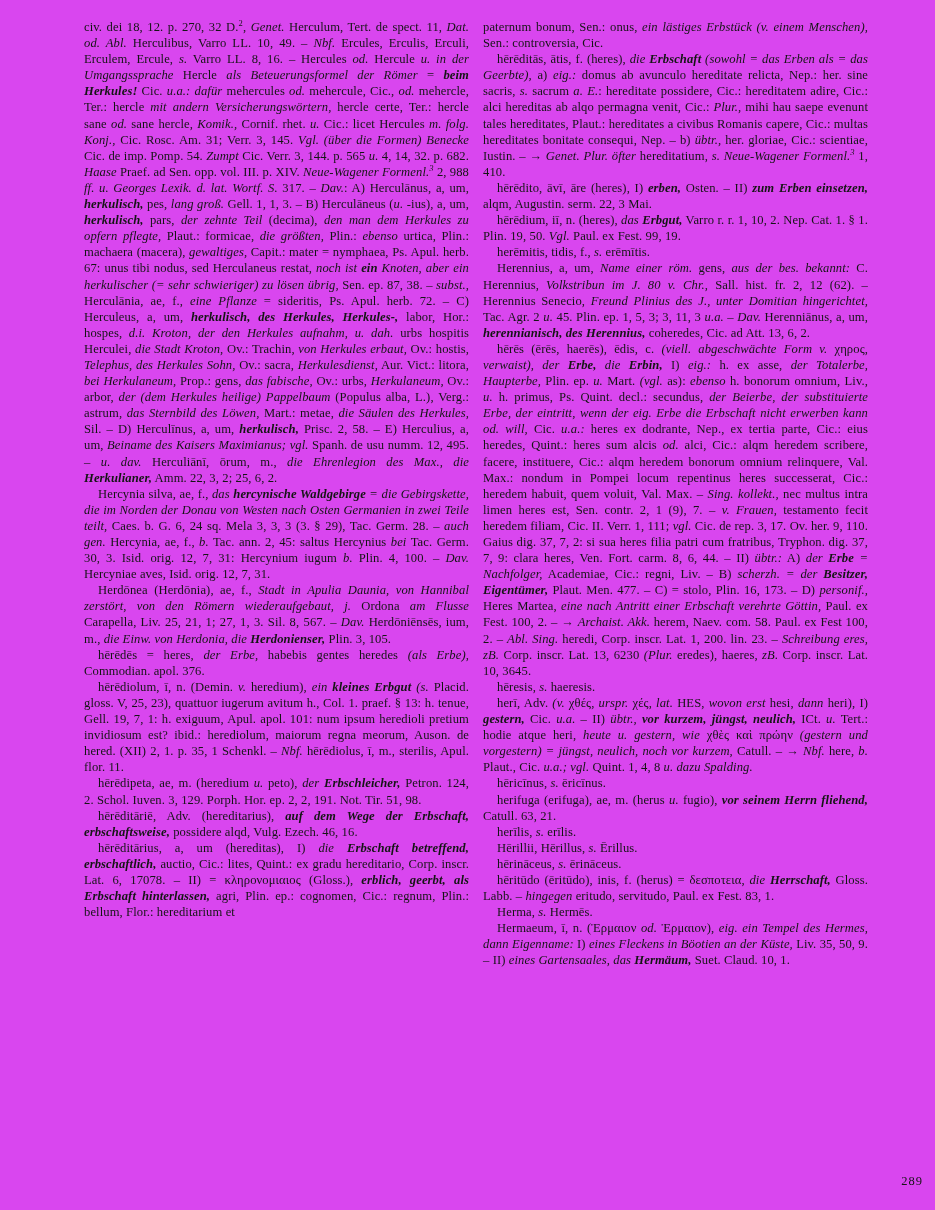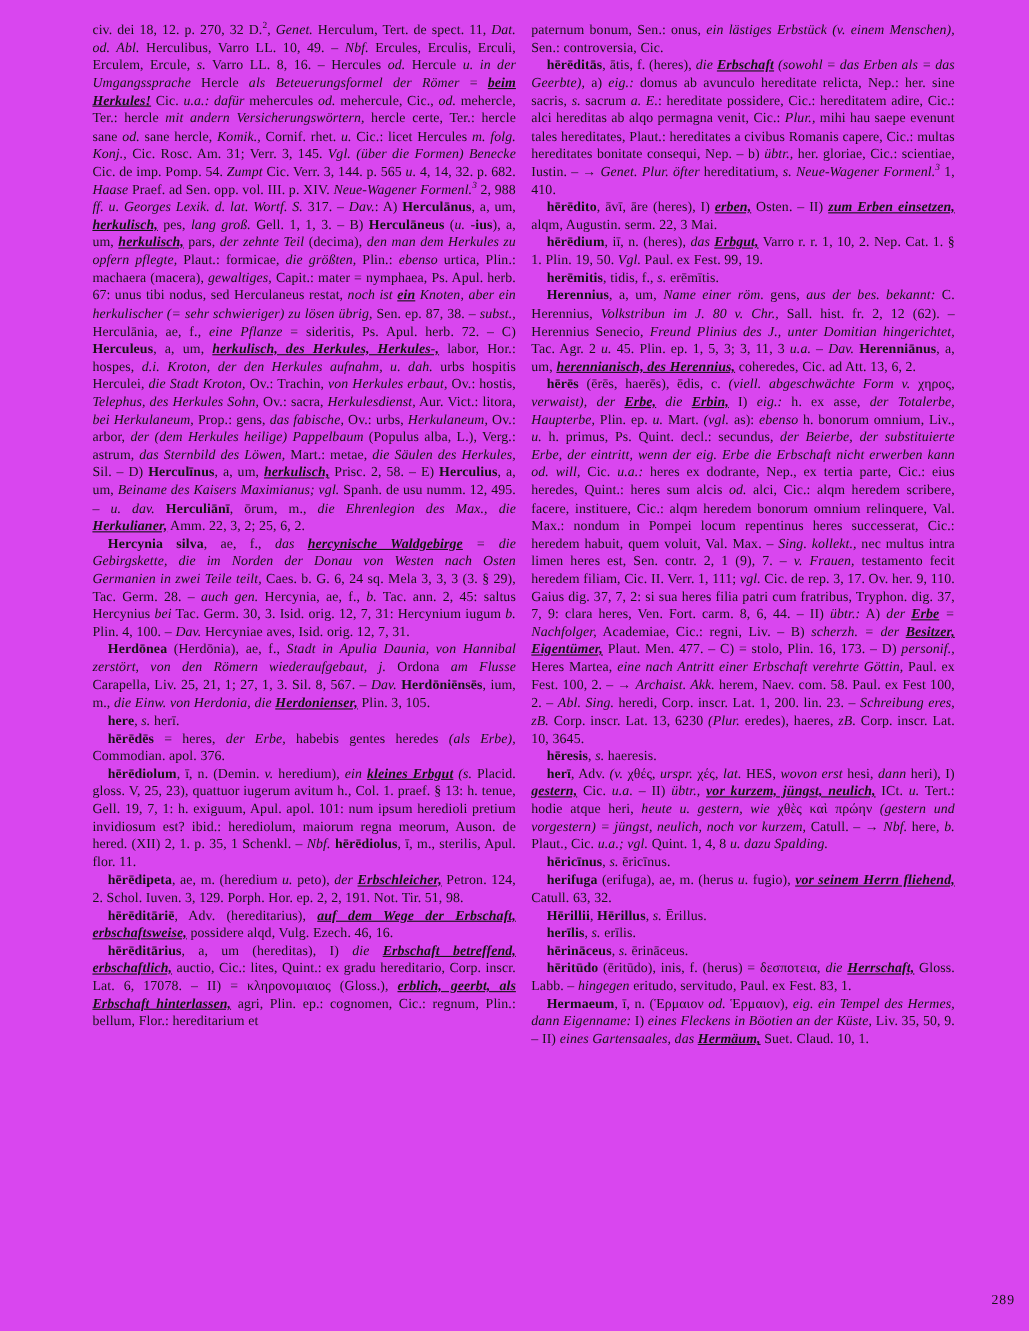--- a/index.html
+++ b/index.html
@@ -28,7 +28,7 @@
   p.entry.cont { text-indent: 0; }
   .s-n { font-style: normal; font-weight: normal; }
   .s-i { font-style: italic; }
-  .s-b { font-weight: bold; }
+  .s-b { font-weight: normal; }
   .s-bi { font-weight: bold; font-style: italic; text-decoration: underline; }
   .s-sup { vertical-align: super; font-size: 8.5px; line-height: 0; }
   .s-isup { vertical-align: super; font-size: 8.5px; line-height: 0; font-style: italic; }

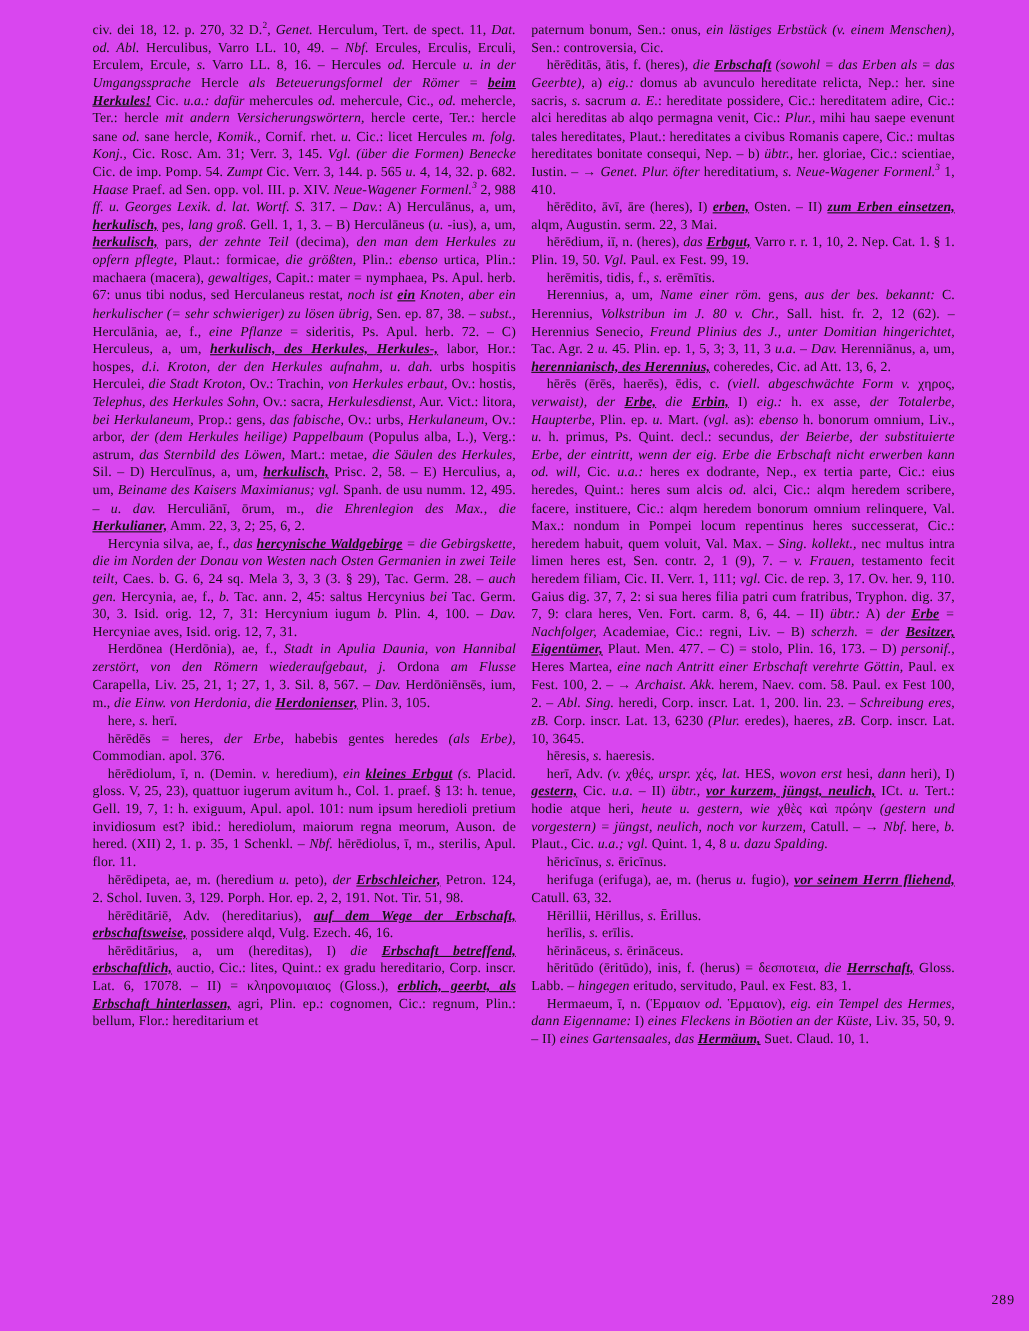--- a/index.html
+++ b/index.html
@@ -29,7 +29,7 @@
   .s-n { font-style: normal; font-weight: normal; }
   .s-i { font-style: italic; }
   .s-b { font-weight: normal; }
-  .s-bi { font-weight: bold; font-style: italic; text-decoration: underline; }
+  .s-bi { font-weight: bold; font-style: italic; }
   .s-sup { vertical-align: super; font-size: 8.5px; line-height: 0; }
   .s-isup { vertical-align: super; font-size: 8.5px; line-height: 0; font-style: italic; }
   .page-number {

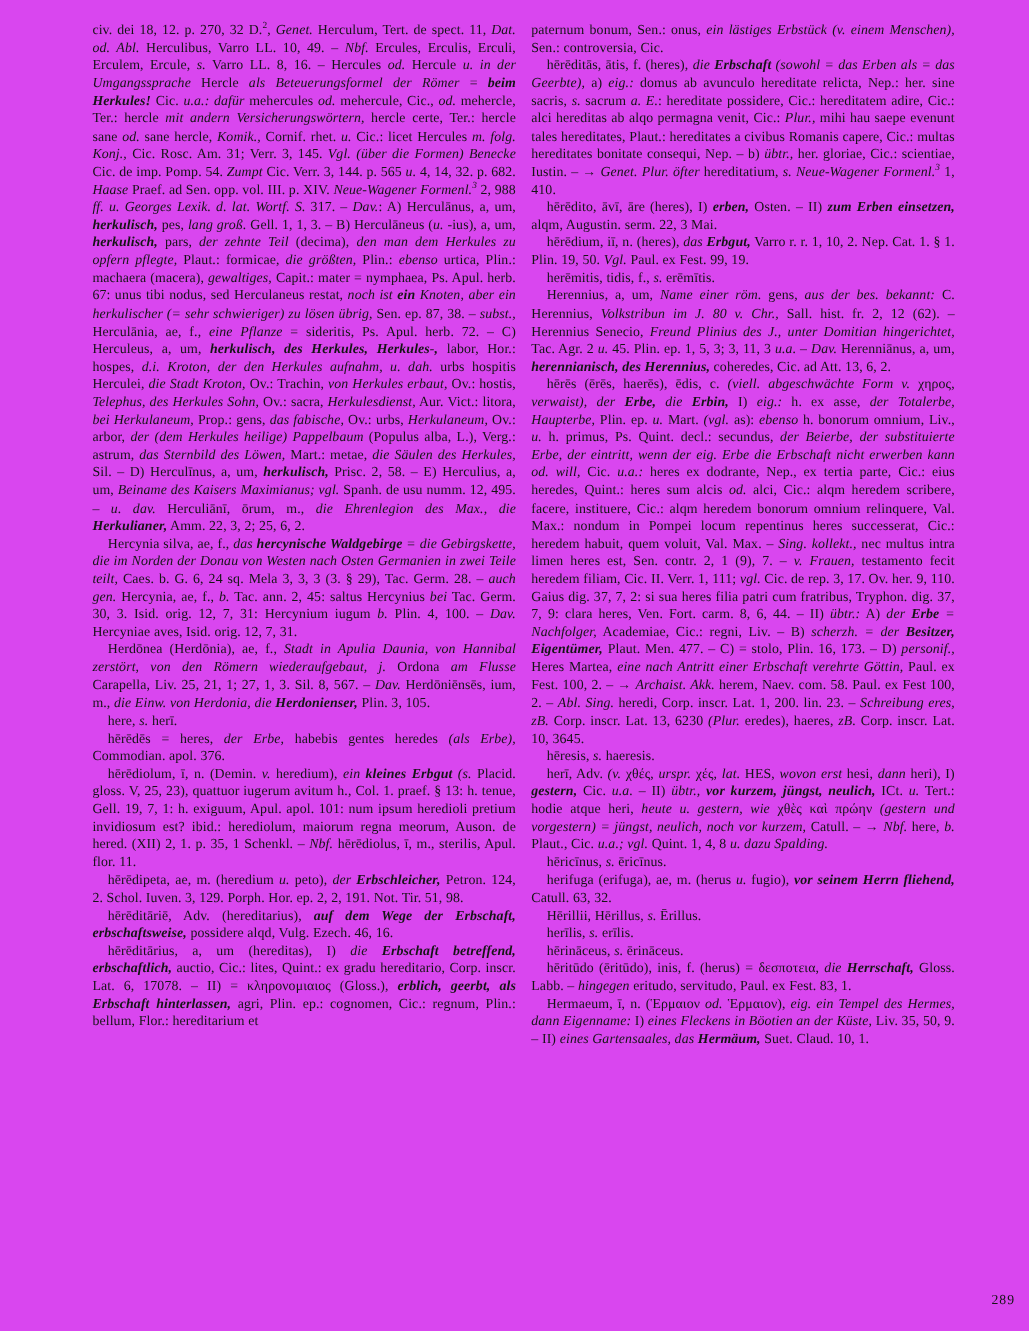--- a/index.html
+++ b/index.html
@@ -49,7 +49,6 @@
         <p class="entry cont"><span class="s-n">civ. dei 18, 12. p. 270, 32 D.</span><span class="s-sup">2</span><span class="s-n">, </span><span class="s-i">Genet.</span><span class="s-n"> Herculum, Tert. de spect. 11, </span><span class="s-i">Dat. od. Abl.</span><span class="s-n"> Herculibus, Varro LL. 10, 49. – </span><span class="s-i">Nbf.</span><span class="s-n"> Ercules, Erculis, Erculi, Erculem, Ercule, </span><span class="s-i">s.</span><span class="s-n"> Varro LL. 8, 16. – Hercules </span><span class="s-i">od.</span><span class="s-n"> Hercule </span><span class="s-i">u. in der Umgangssprache</span><span class="s-n"> Hercle </span><span class="s-i">als Beteuerungsformel der Römer</span><span class="s-n"> = </span><span class="s-bi">beim Herkules!</span><span class="s-n"> Cic. </span><span class="s-i">u.a.: dafür</span><span class="s-n"> mehercules </span><span class="s-i">od.</span><span class="s-n"> mehercule, Cic., </span><span class="s-i">od.</span><span class="s-n"> mehercle, Ter.: hercle </span><span class="s-i">mit andern Versicherungswörtern,</span><span class="s-n"> hercle certe, Ter.: hercle sane </span><span class="s-i">od.</span><span class="s-n"> sane hercle, </span><span class="s-i">Komik.,</span><span class="s-n"> Cornif. rhet. </span><span class="s-i">u.</span><span class="s-n"> Cic.: licet Hercules </span><span class="s-i">m. folg. Konj.,</span><span class="s-n"> Cic. Rosc. Am. 31; Verr. 3, 145. </span><span class="s-i">Vgl. (über die Formen) Benecke</span><span class="s-n"> Cic. de imp. Pomp. 54. </span><span class="s-i">Zumpt</span><span class="s-n"> Cic. Verr. 3, 144. p. 565 </span><span class="s-i">u.</span><span class="s-n"> 4, 14, 32. p. 682. </span><span class="s-i">Haase</span><span class="s-n"> Praef. ad Sen. opp. vol. III. p. XIV. </span><span class="s-i">Neue-Wagener Formenl.</span><span class="s-isup">3</span><span class="s-n"> 2, 988 </span><span class="s-i">ff. u. Georges Lexik. d. lat. Wortf. S.</span><span class="s-n"> 317. – </span><span class="s-i">Dav.</span><span class="s-n">: A) </span><span class="s-b">Herculānus</span><span class="s-n">, a, um, </span><span class="s-bi">herkulisch,</span><span class="s-n"> pes, </span><span class="s-i">lang groß.</span><span class="s-n"> Gell. 1, 1, 3. – B) </span><span class="s-b">Herculāneus</span><span class="s-n"> (</span><span class="s-i">u.</span><span class="s-n"> -</span><span class="s-b">ius</span><span class="s-n">), a, um, </span><span class="s-bi">herkulisch,</span><span class="s-n"> pars, </span><span class="s-i">der zehnte Teil</span><span class="s-n"> (decima), </span><span class="s-i">den man dem Herkules zu opfern pflegte,</span><span class="s-n"> Plaut.: formicae, </span><span class="s-i">die größten,</span><span class="s-n"> Plin.: </span><span class="s-i">ebenso</span><span class="s-n"> urtica, Plin.: machaera (macera), </span><span class="s-i">gewaltiges,</span><span class="s-n"> Capit.: mater = nymphaea, Ps. Apul. herb. 67: unus tibi nodus, sed Herculaneus restat, </span><span class="s-i">noch ist </span><span class="s-bi">ein</span><span class="s-i"> Knoten, aber ein herkulischer (= sehr schwieriger) zu lösen übrig,</span><span class="s-n"> Sen. ep. 87, 38. – </span><span class="s-i">subst.,</span><span class="s-n"> Herculānia, ae, f., </span><span class="s-i">eine Pflanze</span><span class="s-n"> = sideritis, Ps. Apul. herb. 72. – C) </span><span class="s-b">Herculeus</span><span class="s-n">, a, um, </span><span class="s-bi">herkulisch, des Herkules, Herkules-,</span><span class="s-n"> labor, Hor.: hospes, </span><span class="s-i">d.i. Kroton, der den Herkules aufnahm, u. dah.</span><span class="s-n"> urbs hospitis Herculei, </span><span class="s-i">die Stadt Kroton,</span><span class="s-n"> Ov.: Trachin, </span><span class="s-i">von Herkules erbaut,</span><span class="s-n"> Ov.: hostis, </span><span class="s-i">Telephus, des Herkules Sohn,</span><span class="s-n"> Ov.: sacra, </span><span class="s-i">Herkulesdienst,</span><span class="s-n"> Aur. Vict.: litora, </span><span class="s-i">bei Herkulaneum,</span><span class="s-n"> Prop.: gens, </span><span class="s-i">das fabische,</span><span class="s-n"> Ov.: urbs, </span><span class="s-i">Herkulaneum,</span><span class="s-n"> Ov.: arbor, </span><span class="s-i">der (dem Herkules heilige) Pappelbaum</span><span class="s-n"> (Populus alba, L.), Verg.: astrum, </span><span class="s-i">das Sternbild des Löwen,</span><span class="s-n"> Mart.: metae, </span><span class="s-i">die Säulen des Herkules,</span><span class="s-n"> Sil. – D) </span><span class="s-b">Herculīnus</span><span class="s-n">, a, um, </span><span class="s-bi">herkulisch,</span><span class="s-n"> Prisc. 2, 58. – E) </span><span class="s-b">Herculius</span><span class="s-n">, a, um, </span><span class="s-i">Beiname des Kaisers Maximianus; vgl.</span><span class="s-n"> Spanh. de usu numm. 12, 495. – </span><span class="s-i">u. dav.</span><span class="s-n"> </span><span class="s-b">Herculiānī</span><span class="s-n">, ōrum, m., </span><span class="s-i">die Ehrenlegion des Max., die </span><span class="s-bi">Herkulianer,</span><span class="s-n"> Amm. 22, 3, 2; 25, 6, 2.</span></p>
         <p class="entry"><span class="s-b">Hercynia silva</span><span class="s-n">, ae, f., </span><span class="s-i">das </span><span class="s-bi">hercynische Waldgebirge</span><span class="s-i"> = die Gebirgskette, die im Norden der Donau von Westen nach Osten Germanien in zwei Teile teilt,</span><span class="s-n"> Caes. b. G. 6, 24 sq. Mela 3, 3, 3 (3. § 29), Tac. Germ. 28. – </span><span class="s-i">auch gen.</span><span class="s-n"> Hercynia, ae, f., </span><span class="s-i">b.</span><span class="s-n"> Tac. ann. 2, 45: saltus Hercynius </span><span class="s-i">bei</span><span class="s-n"> Tac. Germ. 30, 3. Isid. orig. 12, 7, 31: Hercynium iugum </span><span class="s-i">b.</span><span class="s-n"> Plin. 4, 100. – </span><span class="s-i">Dav.</span><span class="s-n"> Hercyniae aves, Isid. orig. 12, 7, 31.</span></p>
         <p class="entry"><span class="s-b">Herdōnea</span><span class="s-n"> (Herdōnia), ae, f., </span><span class="s-i">Stadt in Apulia Daunia, von Hannibal zerstört, von den Römern wiederaufgebaut, j.</span><span class="s-n"> Ordona </span><span class="s-i">am Flusse</span><span class="s-n"> Carapella, Liv. 25, 21, 1; 27, 1, 3. Sil. 8, 567. – </span><span class="s-i">Dav.</span><span class="s-n"> </span><span class="s-b">Herdōniēnsēs</span><span class="s-n">, ium, m., </span><span class="s-i">die Einw. von Herdonia, die </span><span class="s-bi">Herdonienser,</span><span class="s-n"> Plin. 3, 105.</span></p>
-        <p class="entry"><span class="s-b">here</span><span class="s-n">, </span><span class="s-i">s.</span><span class="s-n"> herī.</span></p>
         <p class="entry"><span class="s-b">hērēdēs</span><span class="s-n"> = heres, </span><span class="s-i">der Erbe,</span><span class="s-n"> habebis gentes heredes </span><span class="s-i">(als Erbe),</span><span class="s-n"> Commodian. apol. 376.</span></p>
         <p class="entry"><span class="s-b">hērēdiolum</span><span class="s-n">, ī, n. (Demin. </span><span class="s-i">v.</span><span class="s-n"> heredium), </span><span class="s-i">ein </span><span class="s-bi">kleines Erbgut</span><span class="s-i"> (s.</span><span class="s-n"> Placid. gloss. V, 25, 23), quattuor iugerum avitum h., Col. 1. praef. § 13: h. tenue, Gell. 19, 7, 1: h. exiguum, Apul. apol. 101: num ipsum heredioli pretium invidiosum est? ibid.: herediolum, maiorum regna meorum, Auson. de hered. (XII) 2, 1. p. 35, 1 Schenkl. – </span><span class="s-i">Nbf.</span><span class="s-n"> </span><span class="s-b">hērēdiolus</span><span class="s-n">, ī, m., sterilis, Apul. flor. 11.</span></p>
         <p class="entry"><span class="s-b">hērēdipeta</span><span class="s-n">, ae, m. (heredium </span><span class="s-i">u.</span><span class="s-n"> peto), </span><span class="s-i">der </span><span class="s-bi">Erbschleicher,</span><span class="s-n"> Petron. 124, 2. Schol. Iuven. 3, 129. Porph. Hor. ep. 2, 2, 191. Not. Tir. 51, 98.</span></p>

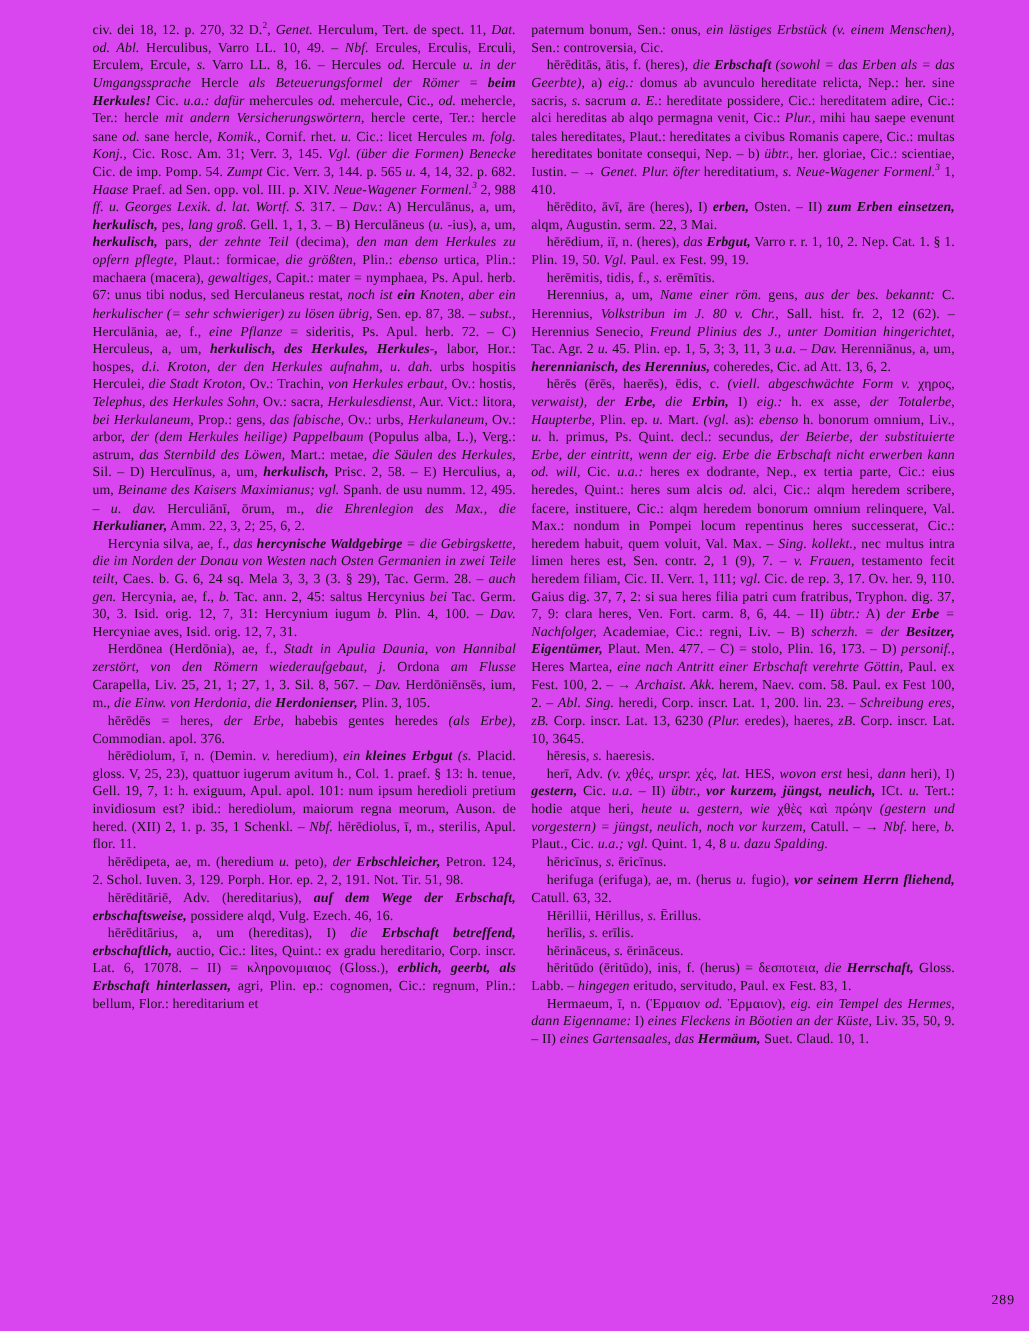--- a/index.html
+++ b/index.html
@@ -66,7 +66,7 @@
         <p class="entry"><span class="s-b">hēresis</span><span class="s-n">, </span><span class="s-i">s.</span><span class="s-n"> haeresis.</span></p>
         <p class="entry"><span class="s-b">herī</span><span class="s-n">, Adv. </span><span class="s-i">(v.</span><span class="s-n"> χθές, </span><span class="s-i">urspr.</span><span class="s-n"> χές, </span><span class="s-i">lat.</span><span class="s-n"> HES, </span><span class="s-i">wovon erst</span><span class="s-n"> hesi, </span><span class="s-i">dann</span><span class="s-n"> heri), I) </span><span class="s-bi">gestern,</span><span class="s-n"> Cic. </span><span class="s-i">u.a.</span><span class="s-n"> – II) </span><span class="s-i">übtr.,</span><span class="s-n"> </span><span class="s-bi">vor kurzem, jüngst, neulich,</span><span class="s-n"> ICt. </span><span class="s-i">u.</span><span class="s-n"> Tert.: hodie atque heri, </span><span class="s-i">heute u. gestern, wie</span><span class="s-n"> χθὲς καὶ πρώην </span><span class="s-i">(gestern und vorgestern) = jüngst, neulich, noch vor kurzem,</span><span class="s-n"> Catull. – → </span><span class="s-i">Nbf.</span><span class="s-n"> here, </span><span class="s-i">b.</span><span class="s-n"> Plaut., Cic. </span><span class="s-i">u.a.;</span><span class="s-n"> </span><span class="s-i">vgl.</span><span class="s-n"> Quint. 1, 4, 8 </span><span class="s-i">u. dazu Spalding.</span></p>
         <p class="entry"><span class="s-b">hēricīnus</span><span class="s-n">, </span><span class="s-i">s.</span><span class="s-n"> ēricīnus.</span></p>
-        <p class="entry"><span class="s-b">herifuga</span><span class="s-n"> (erifuga), ae, m. (herus </span><span class="s-i">u.</span><span class="s-n"> fugio), </span><span class="s-bi">vor seinem Herrn fliehend,</span><span class="s-n"> Catull. 63, 32.</span></p>
+        <p class="entry"><span class="s-b">herifuga</span><span class="s-n"> (erifuga), ae, m. (herus </span><span class="s-i">u.</span><span class="s-n"> fugio), </span><span class="s-bi">vor seinem Herrn fliehend,</span><span class="s-n"> Catull. 63, 21.</span></p>
         <p class="entry"><span class="s-b">Hērillii</span><span class="s-n">, </span><span class="s-b">Hērillus</span><span class="s-n">, </span><span class="s-i">s.</span><span class="s-n"> Ērillus.</span></p>
         <p class="entry"><span class="s-b">herīlis</span><span class="s-n">, </span><span class="s-i">s.</span><span class="s-n"> erīlis.</span></p>
         <p class="entry"><span class="s-b">hērināceus</span><span class="s-n">, </span><span class="s-i">s.</span><span class="s-n"> ērināceus.</span></p>

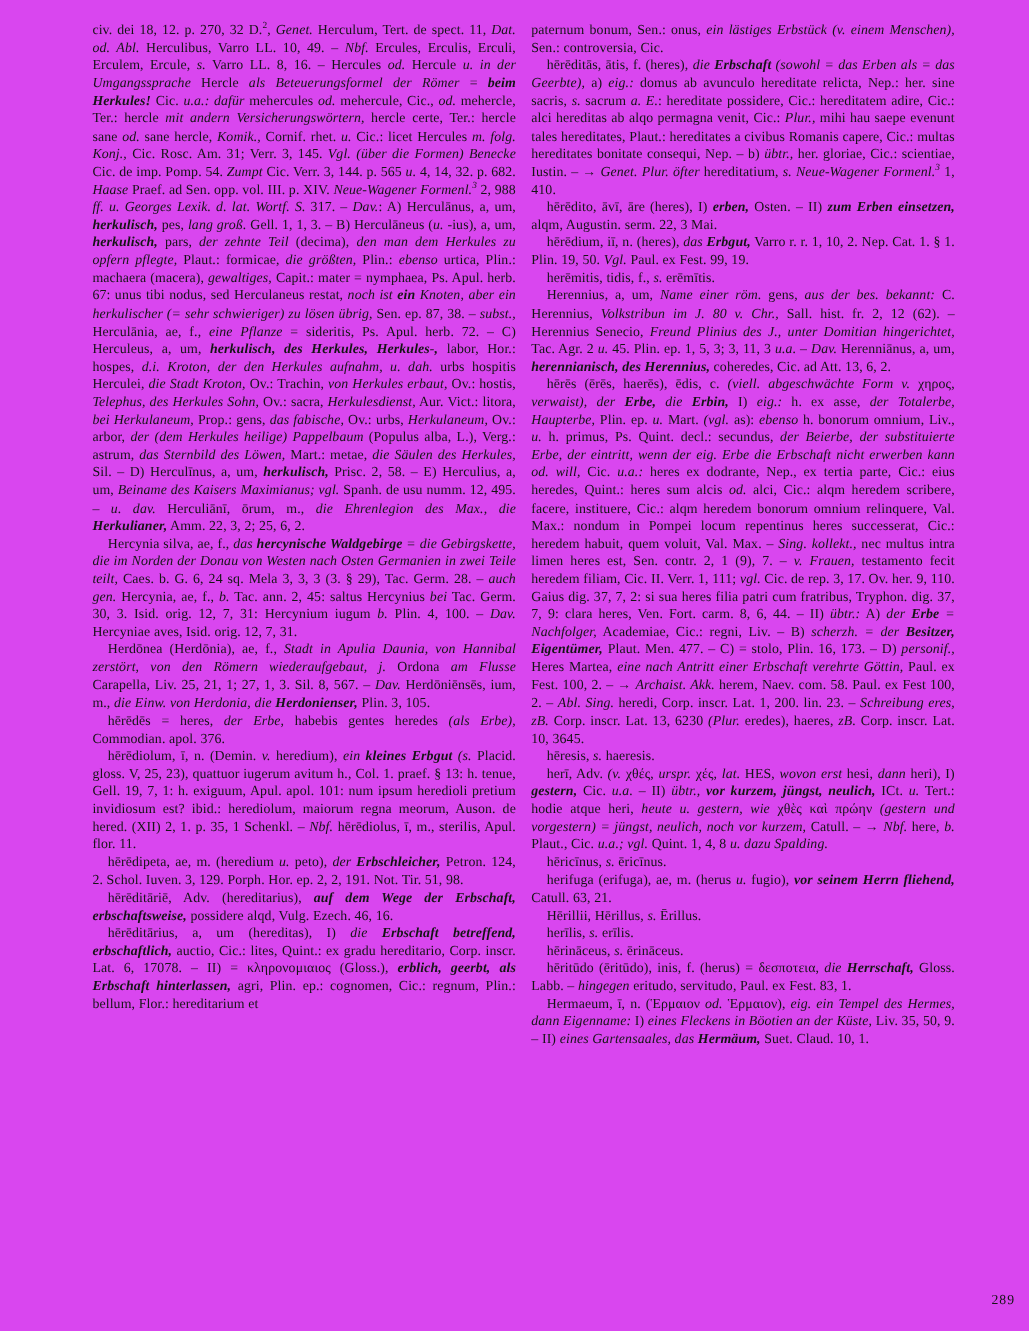--- a/index.html
+++ b/index.html
@@ -67,8 +67,8 @@
         <p class="entry"><span class="s-b">herī</span><span class="s-n">, Adv. </span><span class="s-i">(v.</span><span class="s-n"> χθές, </span><span class="s-i">urspr.</span><span class="s-n"> χές, </span><span class="s-i">lat.</span><span class="s-n"> HES, </span><span class="s-i">wovon erst</span><span class="s-n"> hesi, </span><span class="s-i">dann</span><span class="s-n"> heri), I) </span><span class="s-bi">gestern,</span><span class="s-n"> Cic. </span><span class="s-i">u.a.</span><span class="s-n"> – II) </span><span class="s-i">übtr.,</span><span class="s-n"> </span><span class="s-bi">vor kurzem, jüngst, neulich,</span><span class="s-n"> ICt. </span><span class="s-i">u.</span><span class="s-n"> Tert.: hodie atque heri, </span><span class="s-i">heute u. gestern, wie</span><span class="s-n"> χθὲς καὶ πρώην </span><span class="s-i">(gestern und vorgestern) = jüngst, neulich, noch vor kurzem,</span><span class="s-n"> Catull. – → </span><span class="s-i">Nbf.</span><span class="s-n"> here, </span><span class="s-i">b.</span><span class="s-n"> Plaut., Cic. </span><span class="s-i">u.a.;</span><span class="s-n"> </span><span class="s-i">vgl.</span><span class="s-n"> Quint. 1, 4, 8 </span><span class="s-i">u. dazu Spalding.</span></p>
         <p class="entry"><span class="s-b">hēricīnus</span><span class="s-n">, </span><span class="s-i">s.</span><span class="s-n"> ēricīnus.</span></p>
         <p class="entry"><span class="s-b">herifuga</span><span class="s-n"> (erifuga), ae, m. (herus </span><span class="s-i">u.</span><span class="s-n"> fugio), </span><span class="s-bi">vor seinem Herrn fliehend,</span><span class="s-n"> Catull. 63, 21.</span></p>
+        <p class="entry"><span class="s-b">herīlis</span><span class="s-n">, </span><span class="s-i">s.</span><span class="s-n"> erīlis.</span></p>
         <p class="entry"><span class="s-b">Hērillii</span><span class="s-n">, </span><span class="s-b">Hērillus</span><span class="s-n">, </span><span class="s-i">s.</span><span class="s-n"> Ērillus.</span></p>
-        <p class="entry"><span class="s-b">herīlis</span><span class="s-n">, </span><span class="s-i">s.</span><span class="s-n"> erīlis.</span></p>
         <p class="entry"><span class="s-b">hērināceus</span><span class="s-n">, </span><span class="s-i">s.</span><span class="s-n"> ērināceus.</span></p>
         <p class="entry"><span class="s-b">hēritūdo</span><span class="s-n"> (ēritūdo), inis, f. (herus) = δεσποτεια, </span><span class="s-i">die </span><span class="s-bi">Herrschaft,</span><span class="s-n"> Gloss. Labb. – </span><span class="s-i">hingegen</span><span class="s-n"> eritudo, servitudo, Paul. ex Fest. 83, 1.</span></p>
         <p class="entry"><span class="s-b">Hermaeum</span><span class="s-n">, ī, n. (Ἑρμαιον </span><span class="s-i">od.</span><span class="s-n"> Ἑρμαιον), </span><span class="s-i">eig. ein Tempel des Hermes, dann Eigenname:</span><span class="s-n"> I) </span><span class="s-i">eines Fleckens in Böotien an der Küste,</span><span class="s-n"> Liv. 35, 50, 9. – II) </span><span class="s-i">eines Gartensaales, das </span><span class="s-bi">Hermäum,</span><span class="s-n"> Suet. Claud. 10, 1.</span></p>

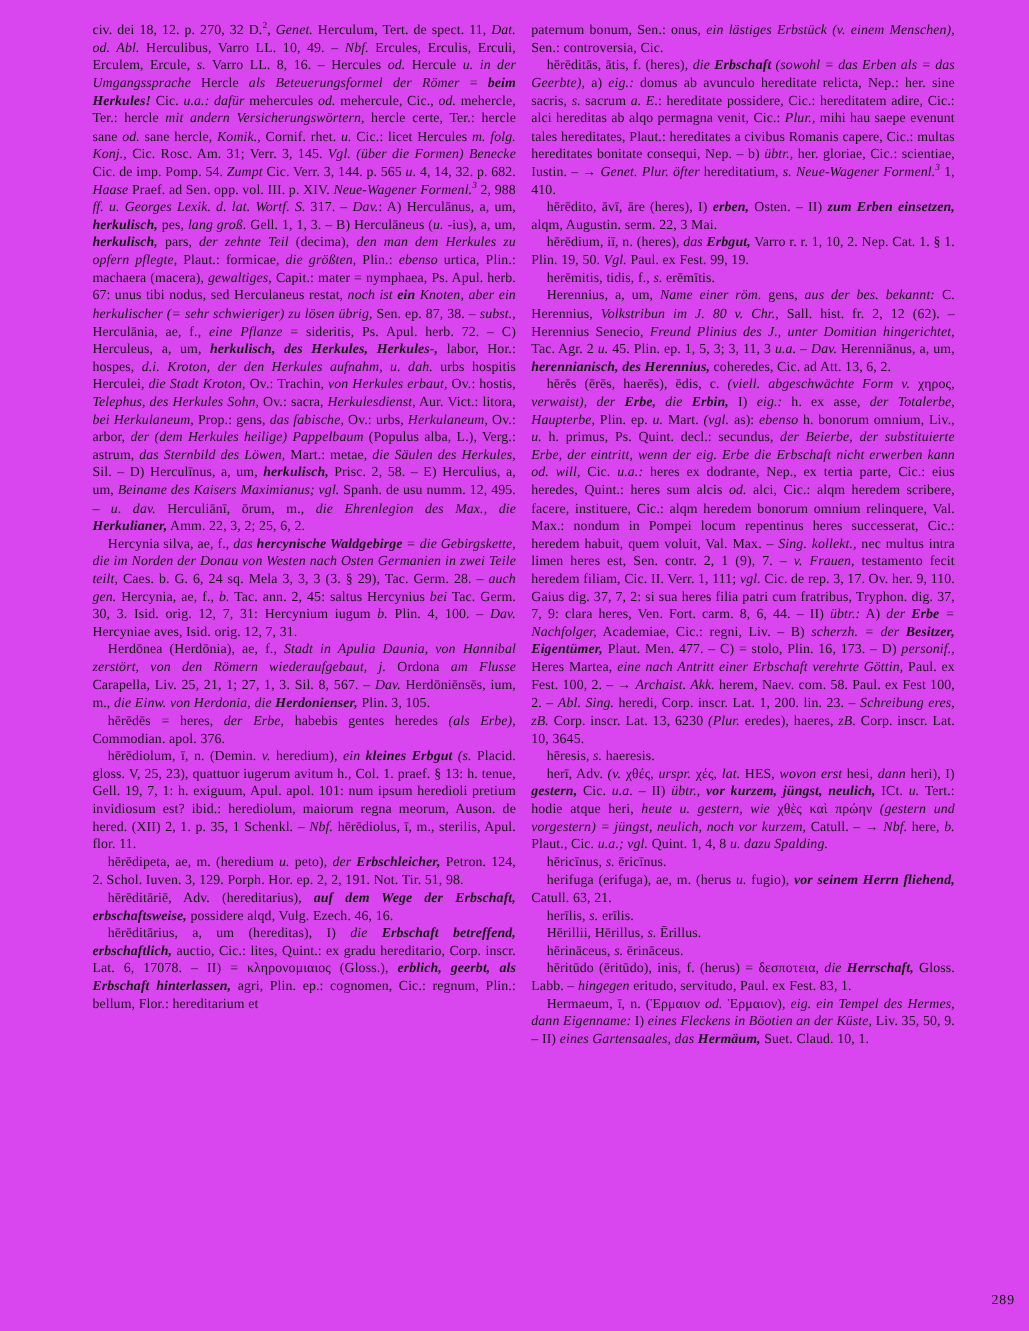--- a/index.html
+++ b/index.html
@@ -71,6 +71,7 @@
         <p class="entry"><span class="s-b">Hērillii</span><span class="s-n">, </span><span class="s-b">Hērillus</span><span class="s-n">, </span><span class="s-i">s.</span><span class="s-n"> Ērillus.</span></p>
         <p class="entry"><span class="s-b">hērināceus</span><span class="s-n">, </span><span class="s-i">s.</span><span class="s-n"> ērināceus.</span></p>
         <p class="entry"><span class="s-b">hēritūdo</span><span class="s-n"> (ēritūdo), inis, f. (herus) = δεσποτεια, </span><span class="s-i">die </span><span class="s-bi">Herrschaft,</span><span class="s-n"> Gloss. Labb. – </span><span class="s-i">hingegen</span><span class="s-n"> eritudo, servitudo, Paul. ex Fest. 83, 1.</span></p>
+        <p class="entry"><span class="s-b">Herma</span><span class="s-n">, </span><span class="s-i">s.</span><span class="s-n"> Hermēs.</span></p>
         <p class="entry"><span class="s-b">Hermaeum</span><span class="s-n">, ī, n. (Ἑρμαιον </span><span class="s-i">od.</span><span class="s-n"> Ἑρμαιον), </span><span class="s-i">eig. ein Tempel des Hermes, dann Eigenname:</span><span class="s-n"> I) </span><span class="s-i">eines Fleckens in Böotien an der Küste,</span><span class="s-n"> Liv. 35, 50, 9. – II) </span><span class="s-i">eines Gartensaales, das </span><span class="s-bi">Hermäum,</span><span class="s-n"> Suet. Claud. 10, 1.</span></p>
       </div>
   </div>

